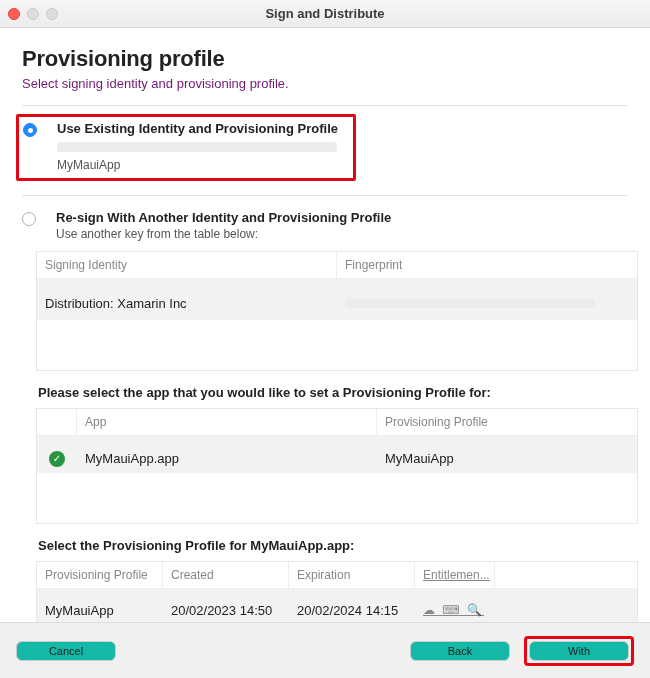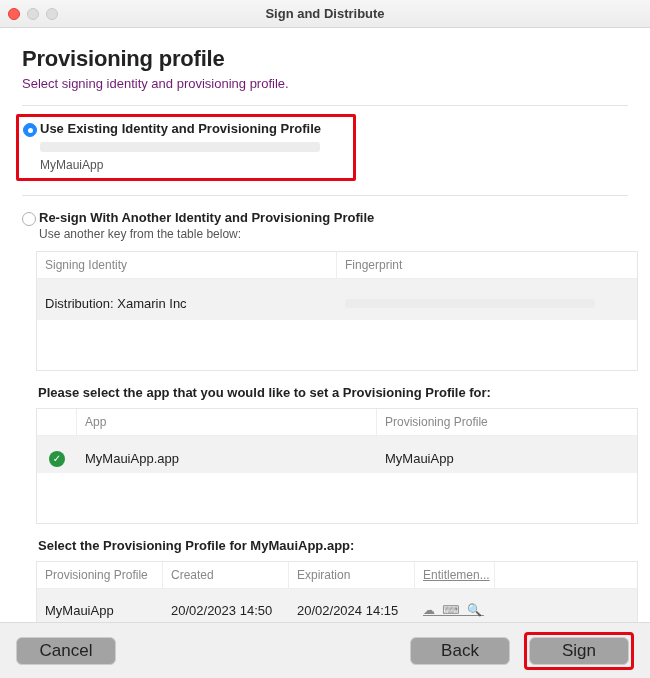--- a/index.html
+++ b/index.html
@@ -33,7 +33,7 @@
     .h1 { font-size: 22px; font-weight: 600; letter-spacing: -0.2px; margin-bottom: 4px; }
     .subtitle { font-size: 13px; color: #701a75; }
     .hr { border: none; border-top: 1px solid #e3e3e3; margin: 14px 0 14px 0; }
-    .option-block { display: flex; gap: 3px; align-items: flex-start; }
+    .option-block { display: flex; gap: 20px; align-items: flex-start; }
     .highlight-red { border: 3px solid #e30613; border-radius: 2px; padding: 4px 6px 6px 4px; margin-left: -6px; margin-top: -6px; margin-bottom: 10px; width: 340px; }
     .radio { flex: 0 0 auto; margin-top: 2px; display: inline-flex; align-items: center; justify-content: center; }
     .radio .outer { width: 14px; height: 14px; border-radius: 50%; border: 1px solid #b0b0b0; display: inline-flex; align-items: center; justify-content: center; background: #fff; }

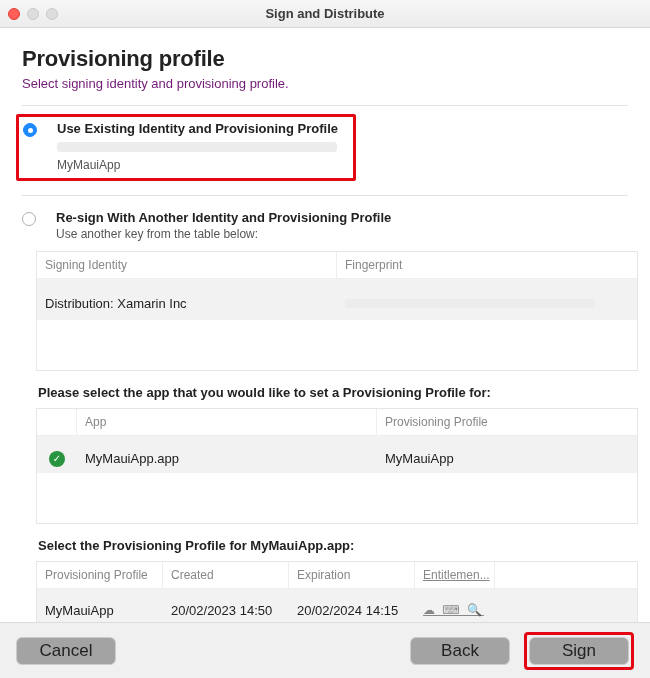--- a/index.html
+++ b/index.html
@@ -63,8 +63,8 @@
       height: 56px;
     }
     .btn {
-      background: #a3a3a3; border: 1px solid #ccc; border-radius: 6px;
-      padding: 3px 0; font-size: 17px; min-width: 100px; text-align: center;
+      background: #14b8a6; border: 1px solid #ccc; border-radius: 6px;
+      padding: 3px 0; font-size: 11px; min-width: 100px; text-align: center;
       cursor: pointer;
     }
     .spacer { flex: 1; }

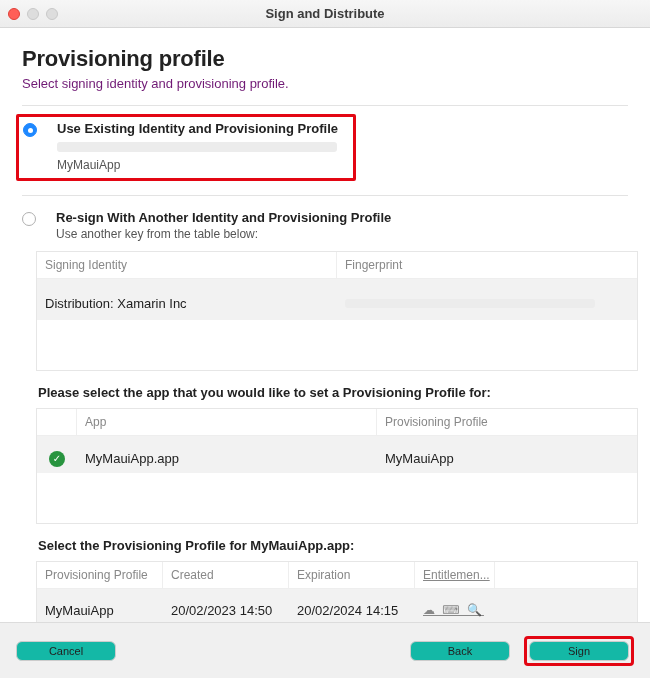--- a/index.html
+++ b/index.html
@@ -180,7 +180,7 @@
   <div class="spacer"></div>
   <div class="btn">Back</div>
   <div class="btn-highlight">
-    <div class="btn">Sign</div>
+    <div class="btn">With</div>
   </div>
 </div>
 

